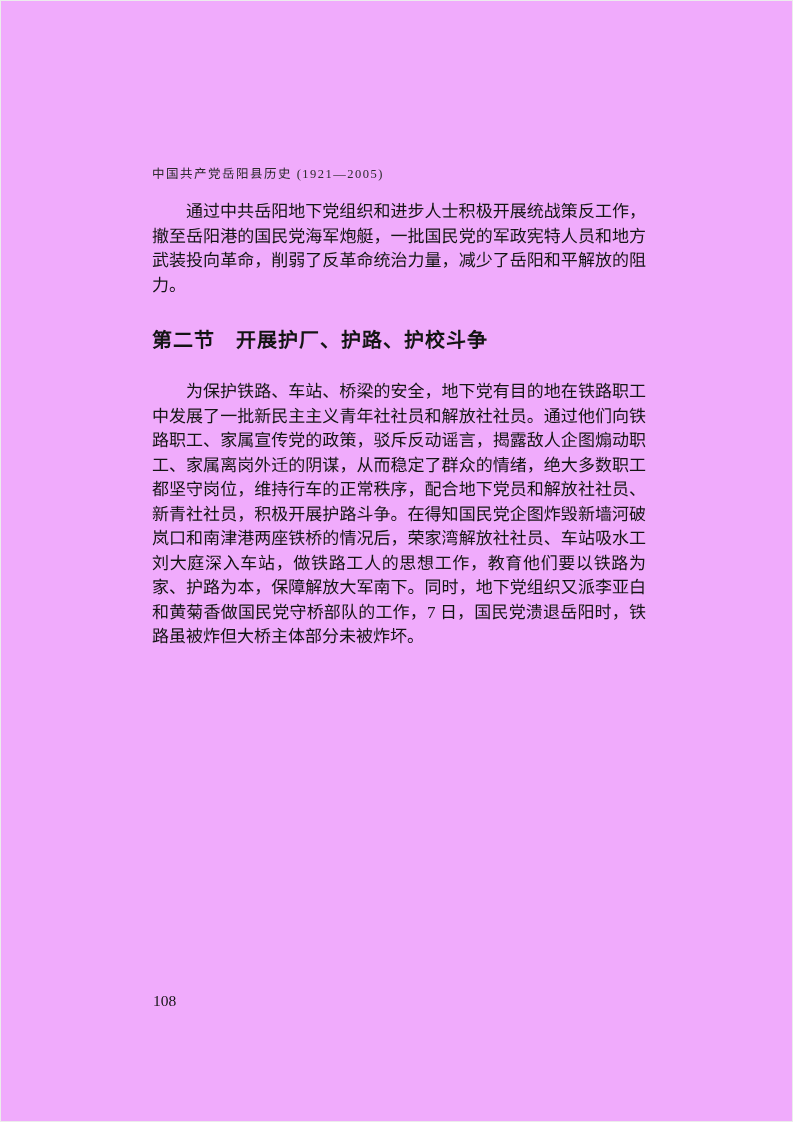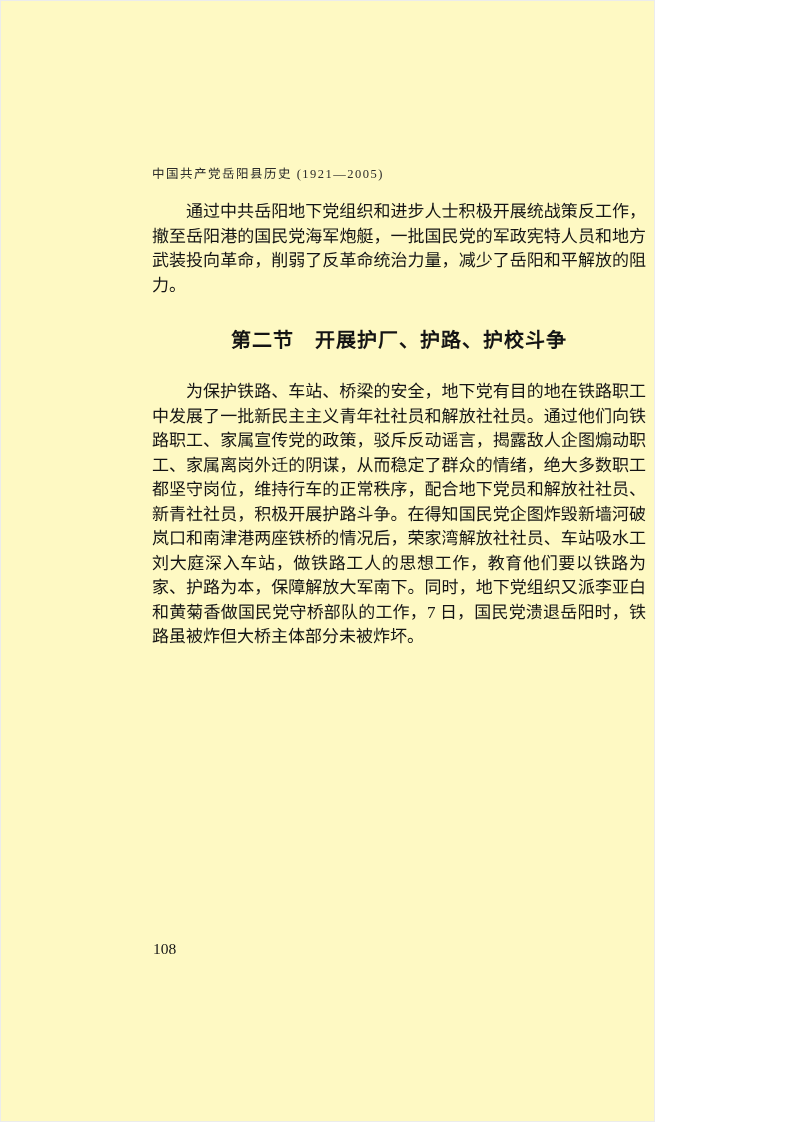--- a/index.html
+++ b/index.html
@@ -9,9 +9,9 @@
   }
   .sheet {
     position: relative;
-    width: 655px;
+    width: 793px;
     height: 1122px;
-    background: #fef9c3;
+    background: #f0abfc;
     box-shadow: inset 0 0 0 1px #ececec;
     overflow: hidden;
     font-family: "Liberation Serif", "DejaVu Serif", serif;

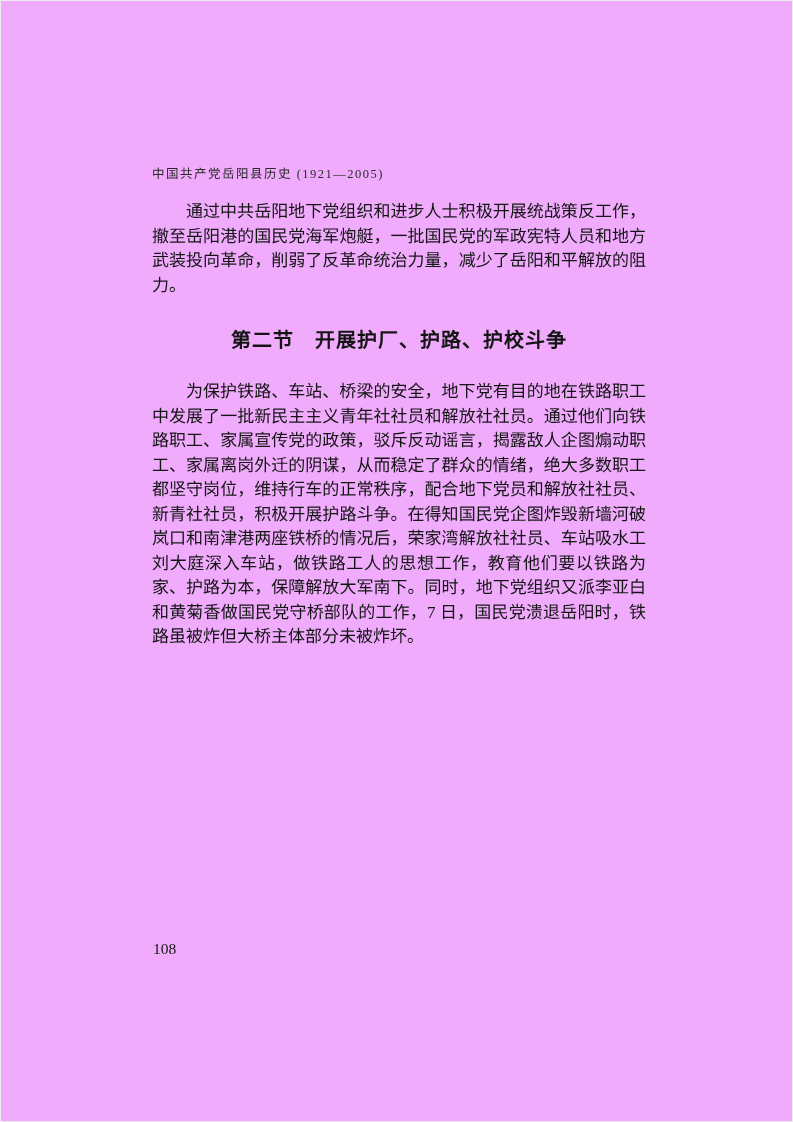--- a/index.html
+++ b/index.html
@@ -46,7 +46,7 @@
   .section-heading {
     margin: 28px 0 26px 0;
     padding: 0;
-    text-align: center;
+    text-align: left;
     font-size: 20px;
     font-weight: bold;
     letter-spacing: 1px;

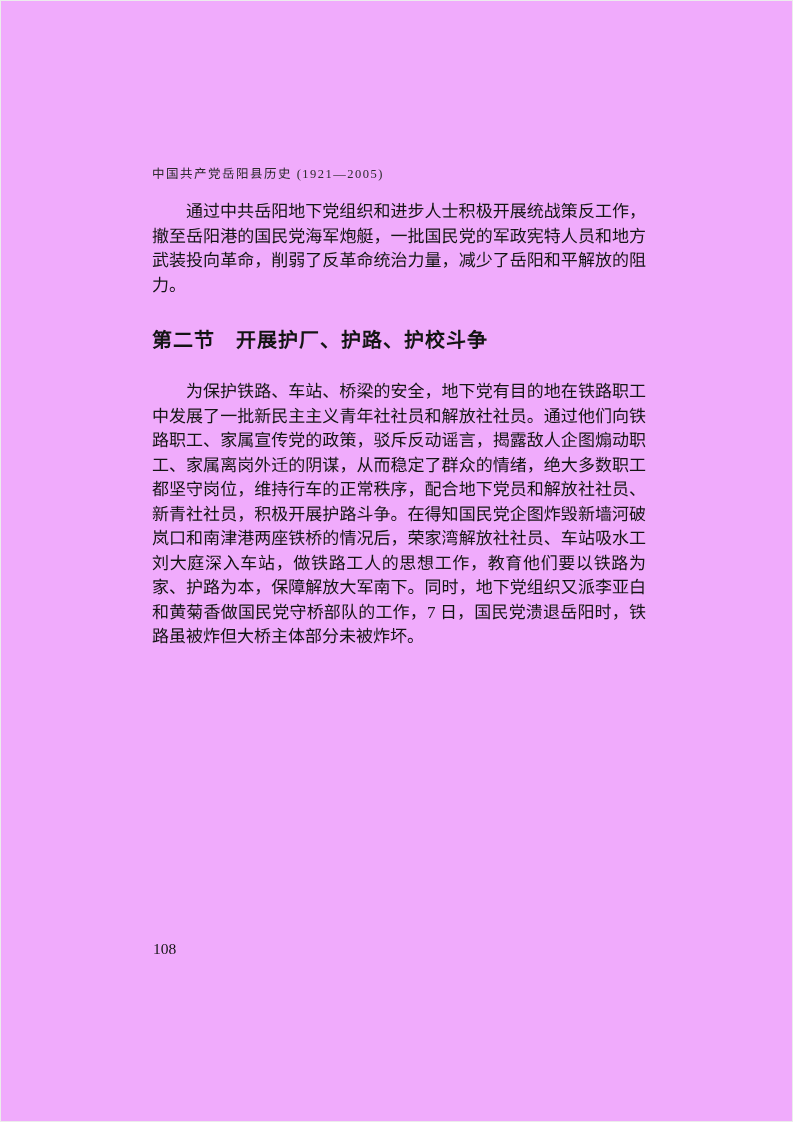--- a/index.html
+++ b/index.html
@@ -55,7 +55,7 @@
   .page-number {
     position: absolute;
     left: 153px;
-    top: 940px;
+    top: 992px;
     font-size: 15.5px;
     color: #141414;
   }

